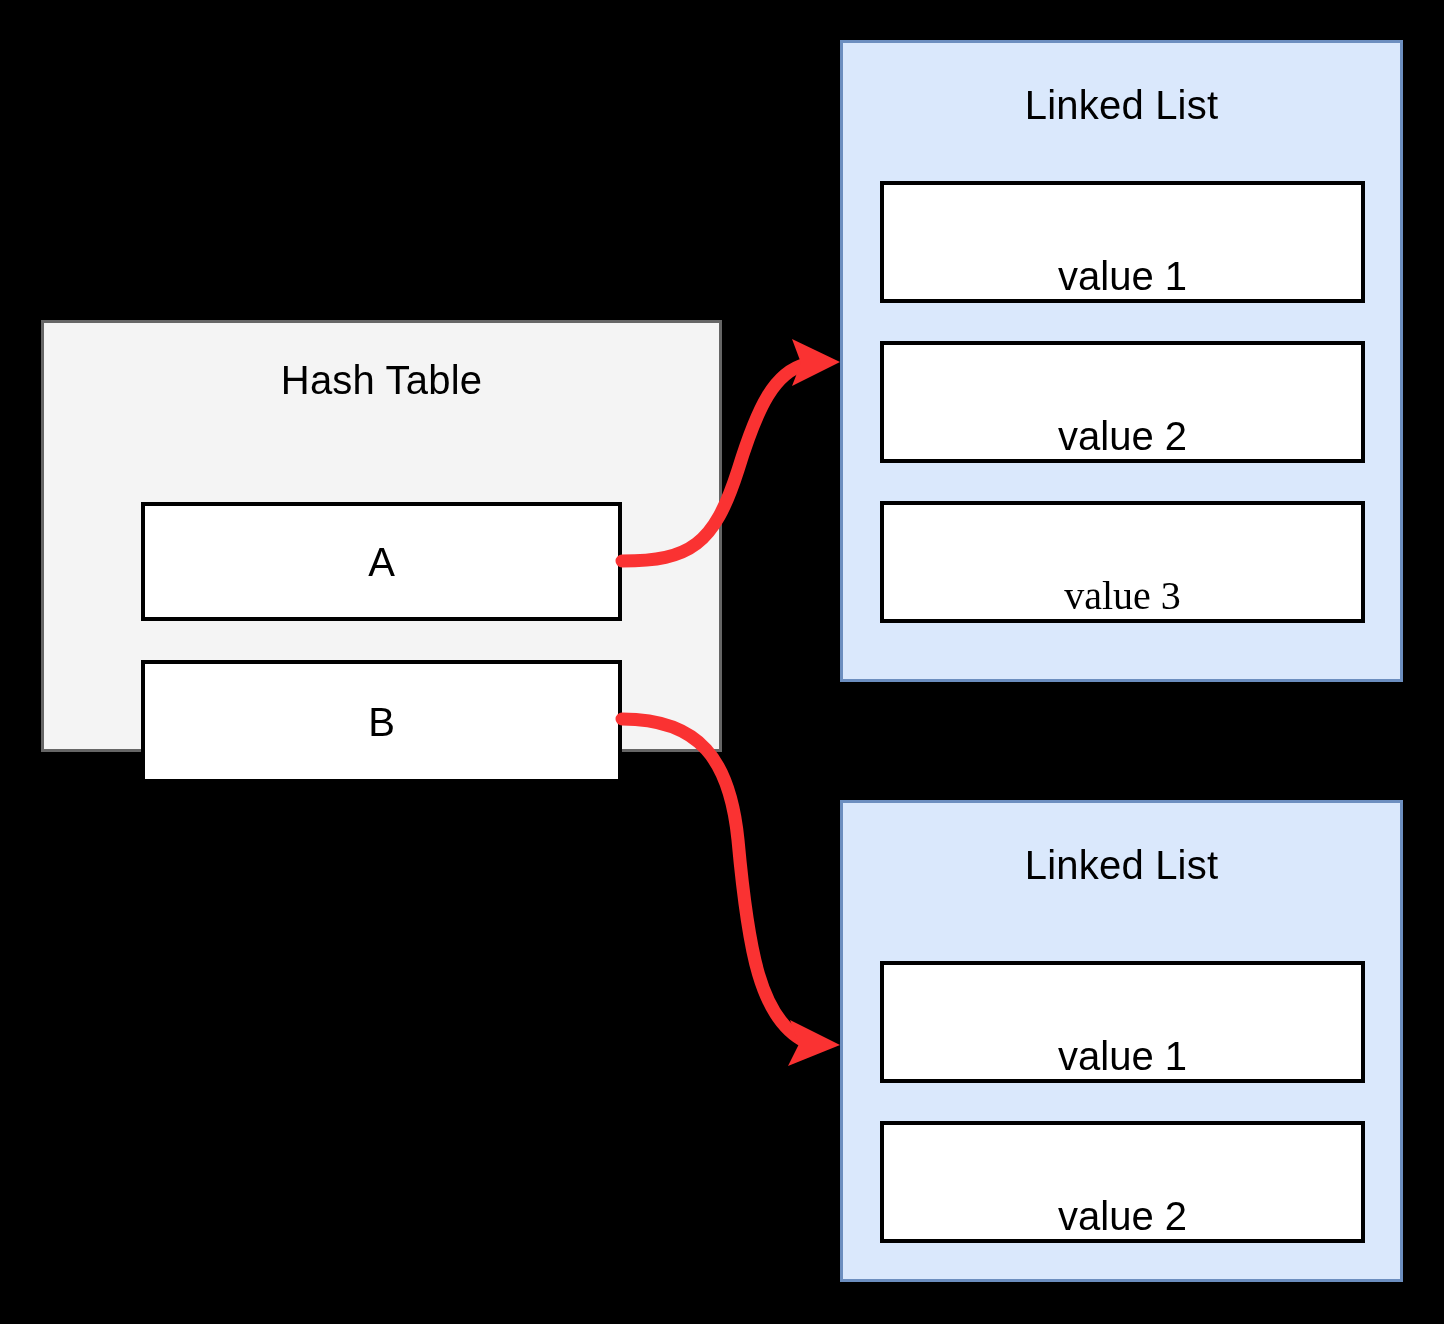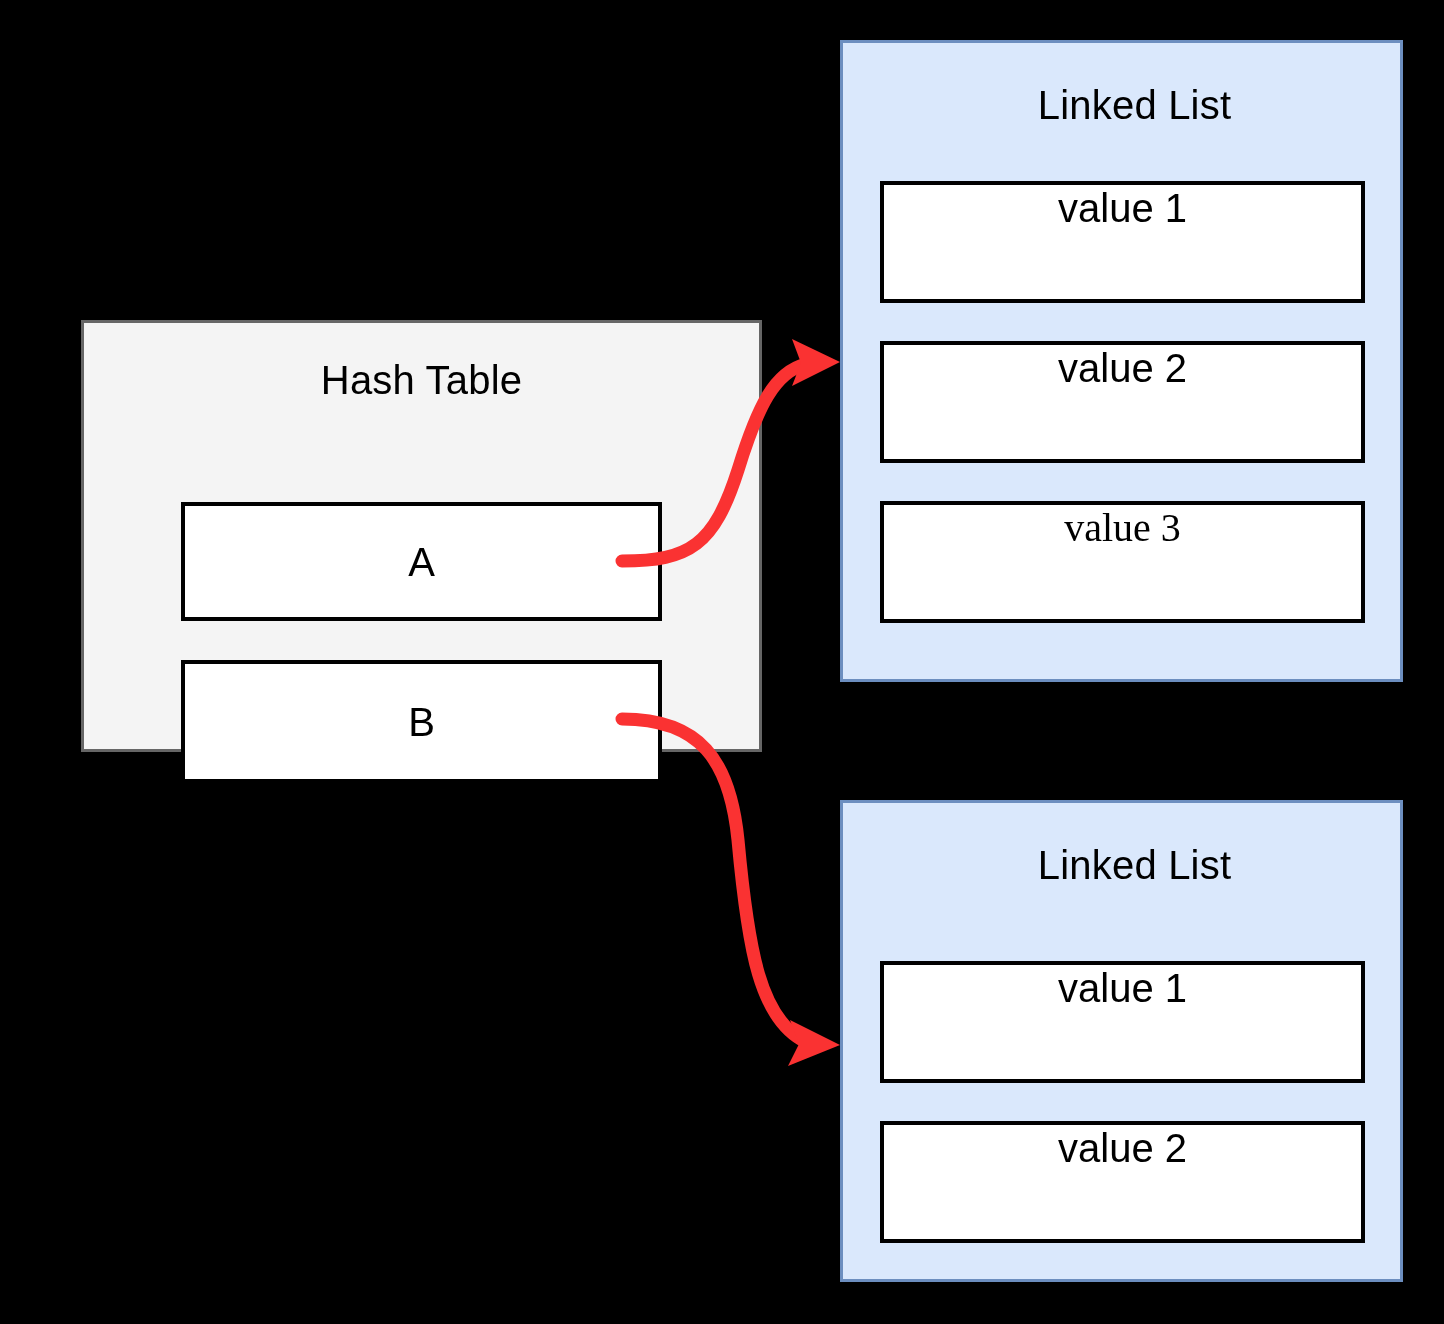--- a/index.html
+++ b/index.html
@@ -77,7 +77,7 @@
     width: 563px;
     height: 482px;
   }
-  .ll-panel .panel-title { top: 38px; margin-left: 13px; }
+  .ll-panel .panel-title { top: 38px; }
 
   .value-box {
     position: absolute;

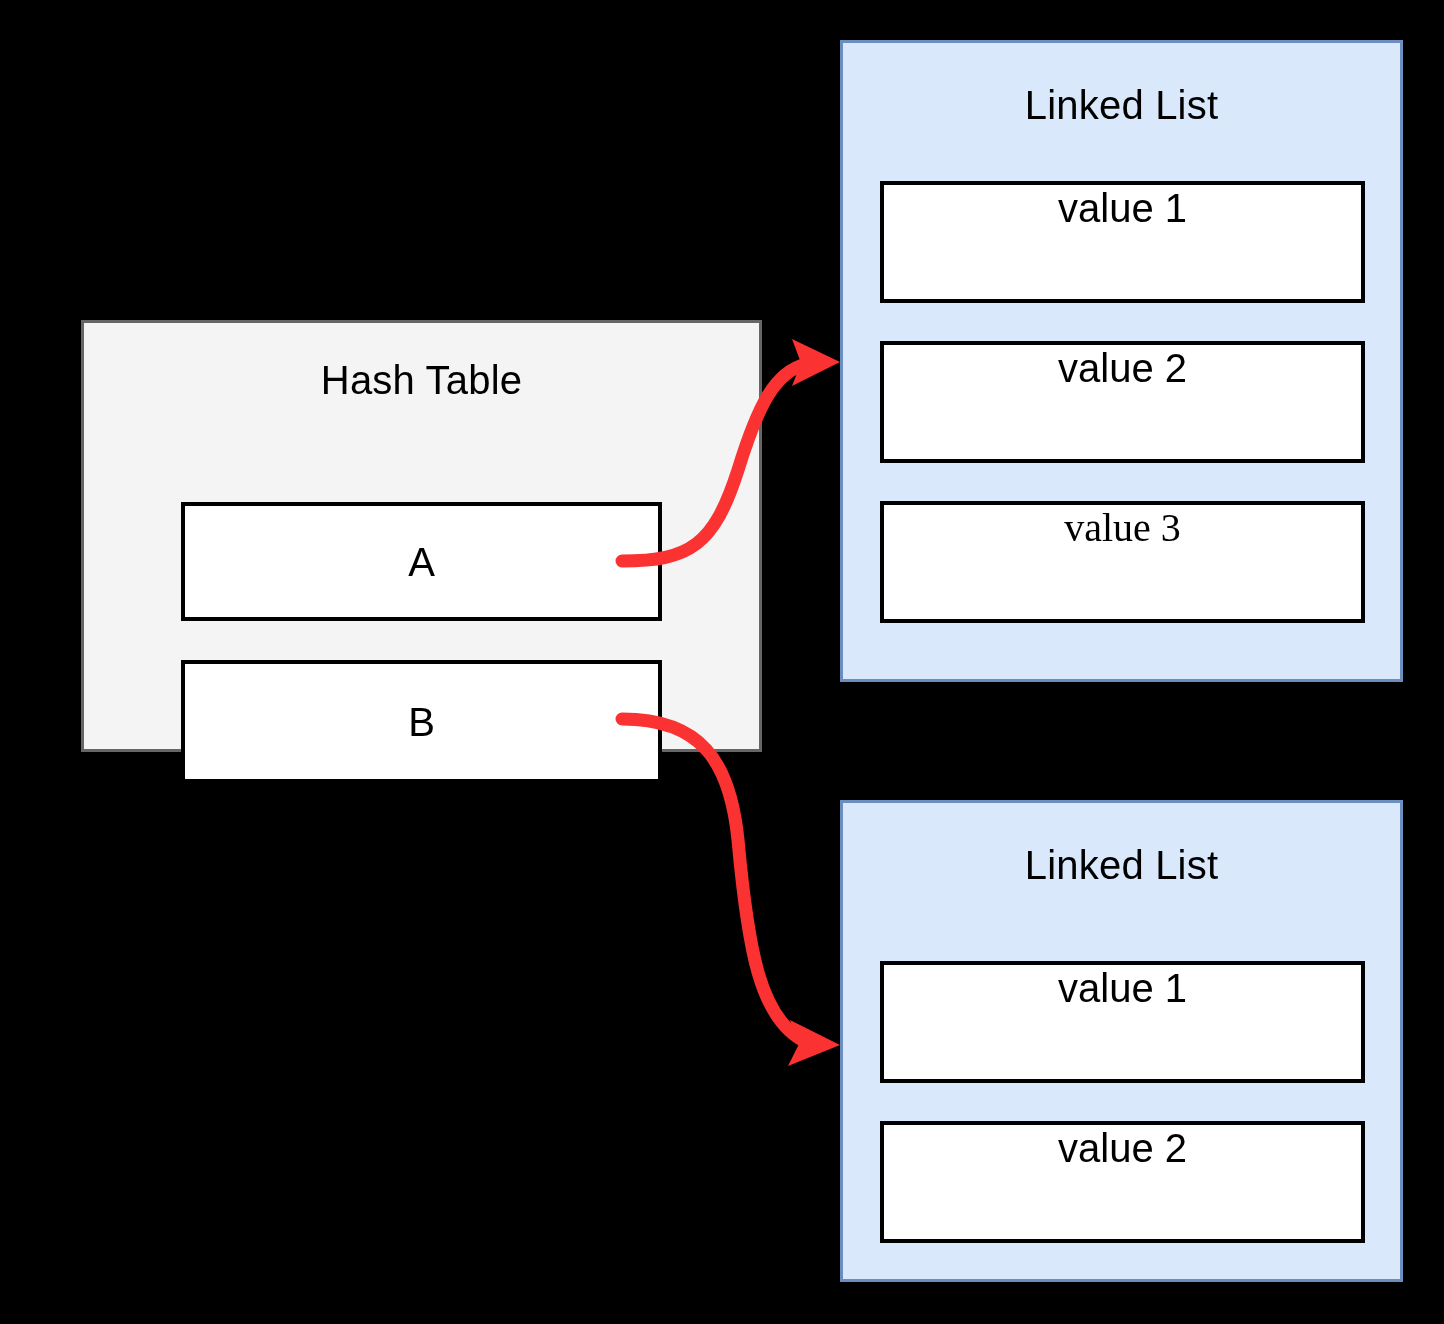--- a/index.html
+++ b/index.html
@@ -88,7 +88,7 @@
     background: #ffffff;
     border: 4px solid #000000;
     display: flex;
-    align-items: flex-start;
+    align-items: flex-end;
     justify-content: center;
   }
   .value-label {

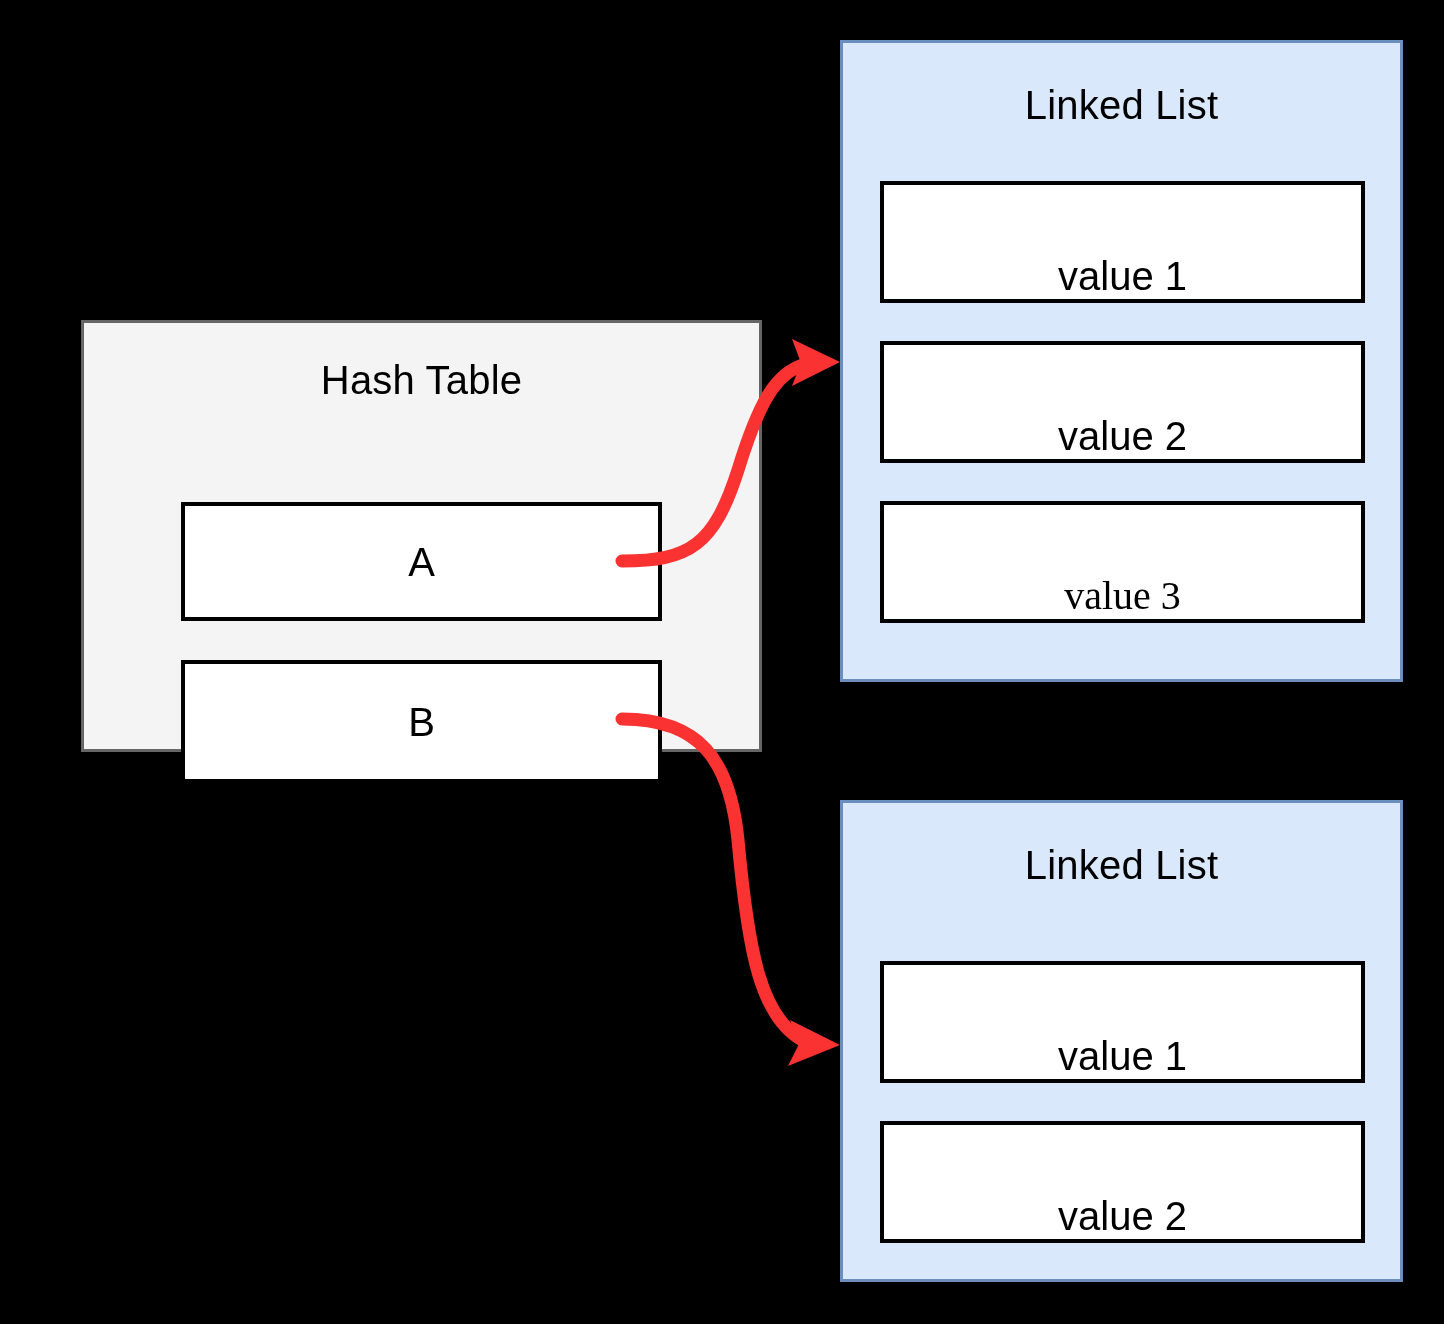--- a/index.html
+++ b/index.html
@@ -41,7 +41,6 @@
     height: 432px;
     background: #f4f4f4;
     border: 3px solid #666666;
-    margin-left: 40px;
   }
   #hash-table .panel-title { top: 33px; }
 

